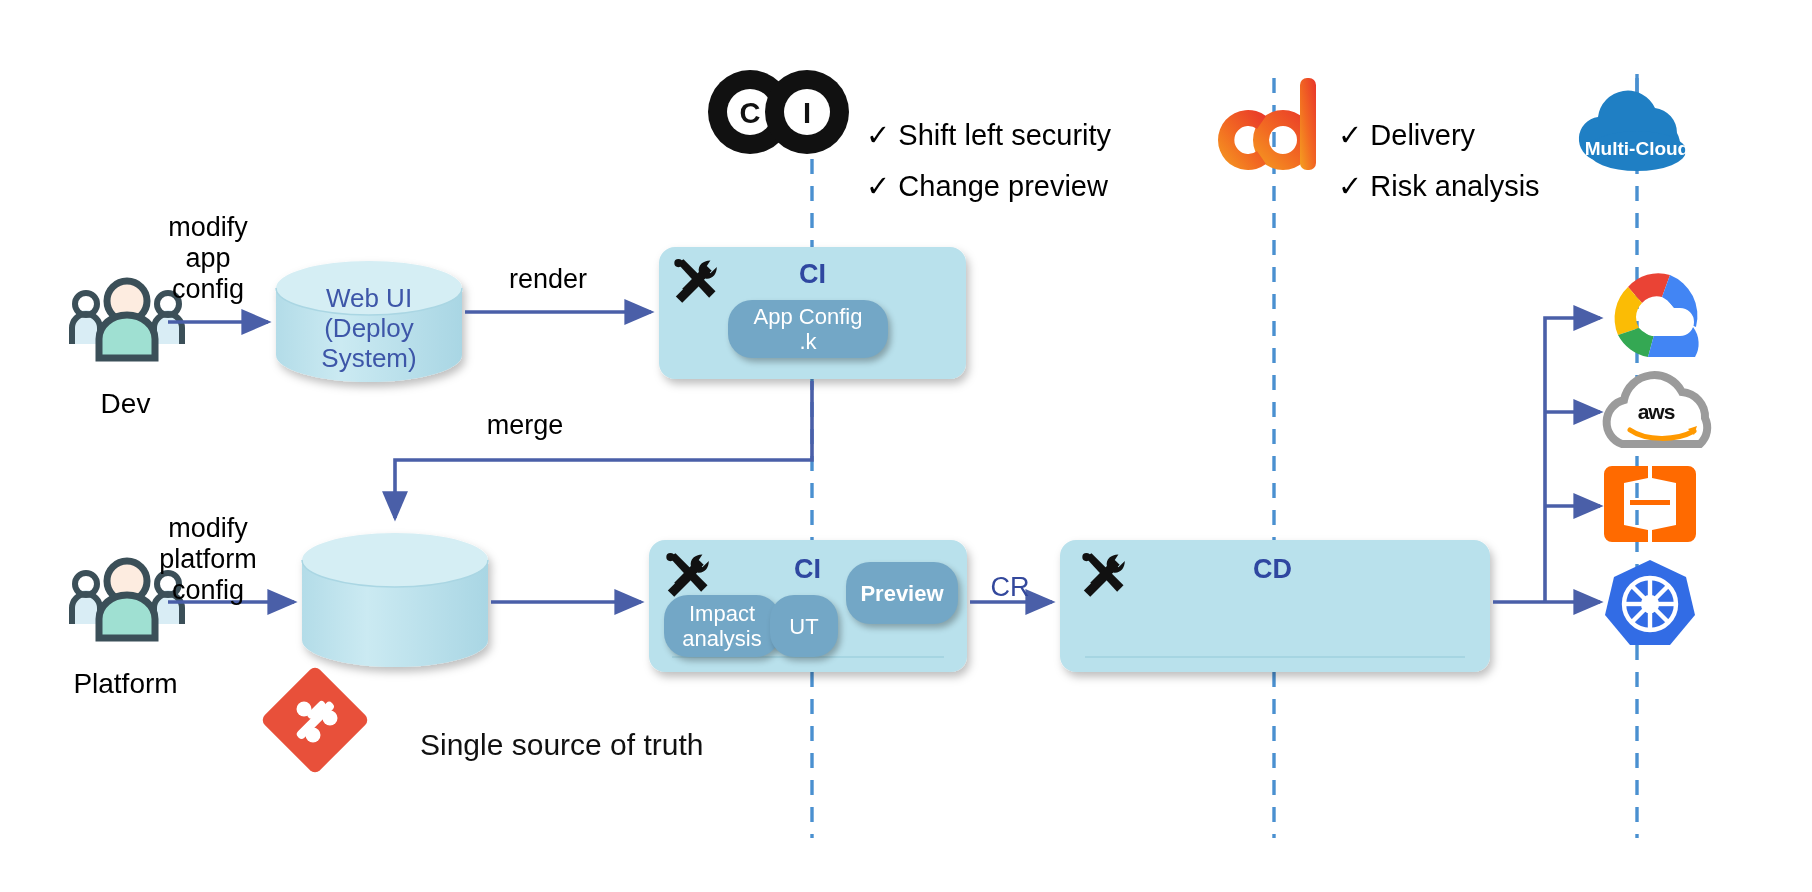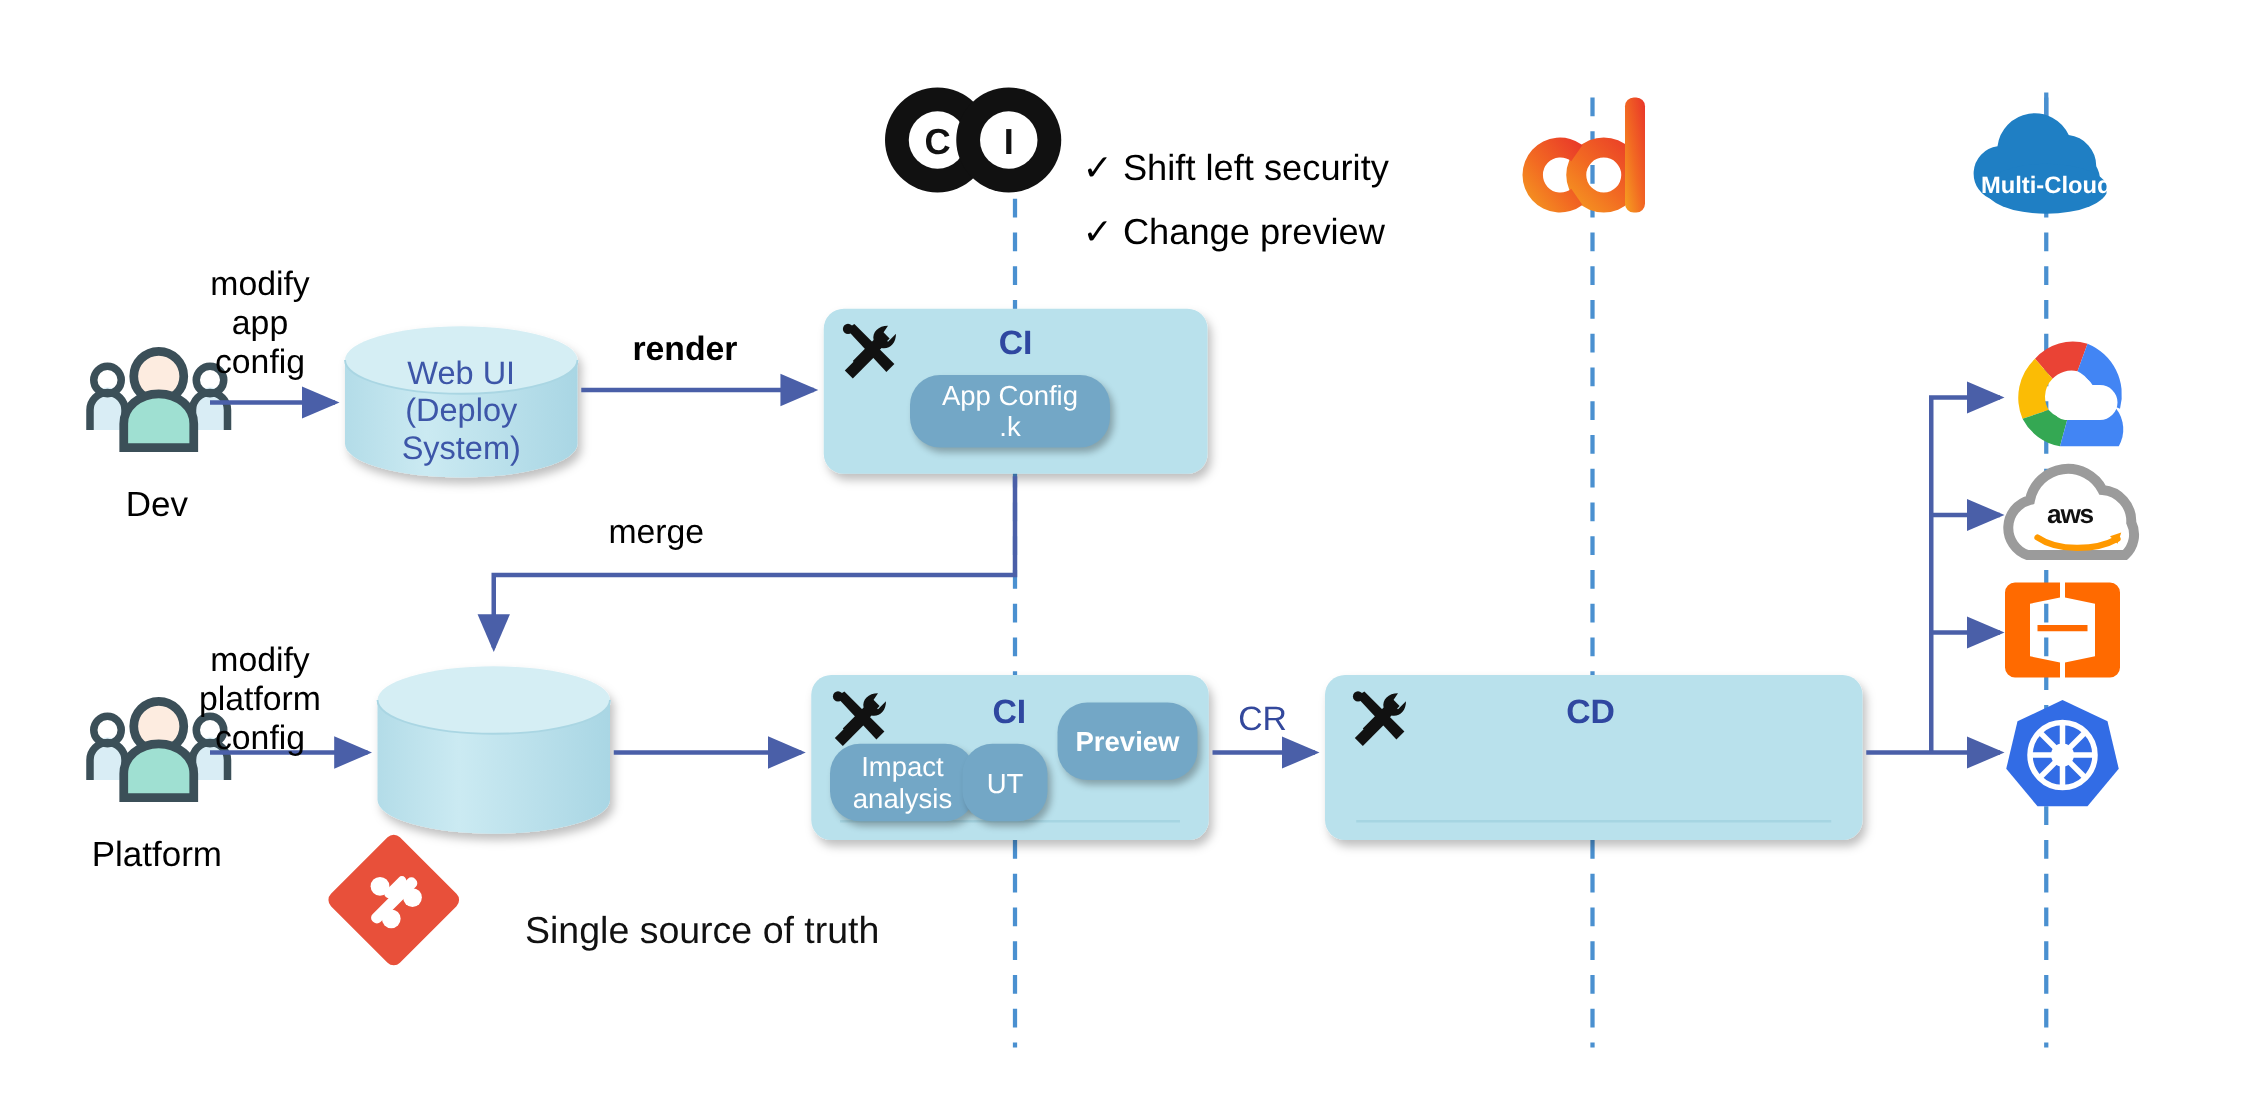--- a/index.html
+++ b/index.html
@@ -252,6 +252,8 @@
 
   <div class="txt bullets" style="left:866px;top:110px;width:330px;">✓ Shift left security
 ✓ Change preview</div>
+  <div class="txt bullets" style="left:1338px;top:110px;width:300px;">✓ Delivery
+✓ Risk analysis</div>
 
   <div class="txt" style="left:1573px;top:138px;width:128px;">
     <span class="mc-text">Multi-Cloud</span>

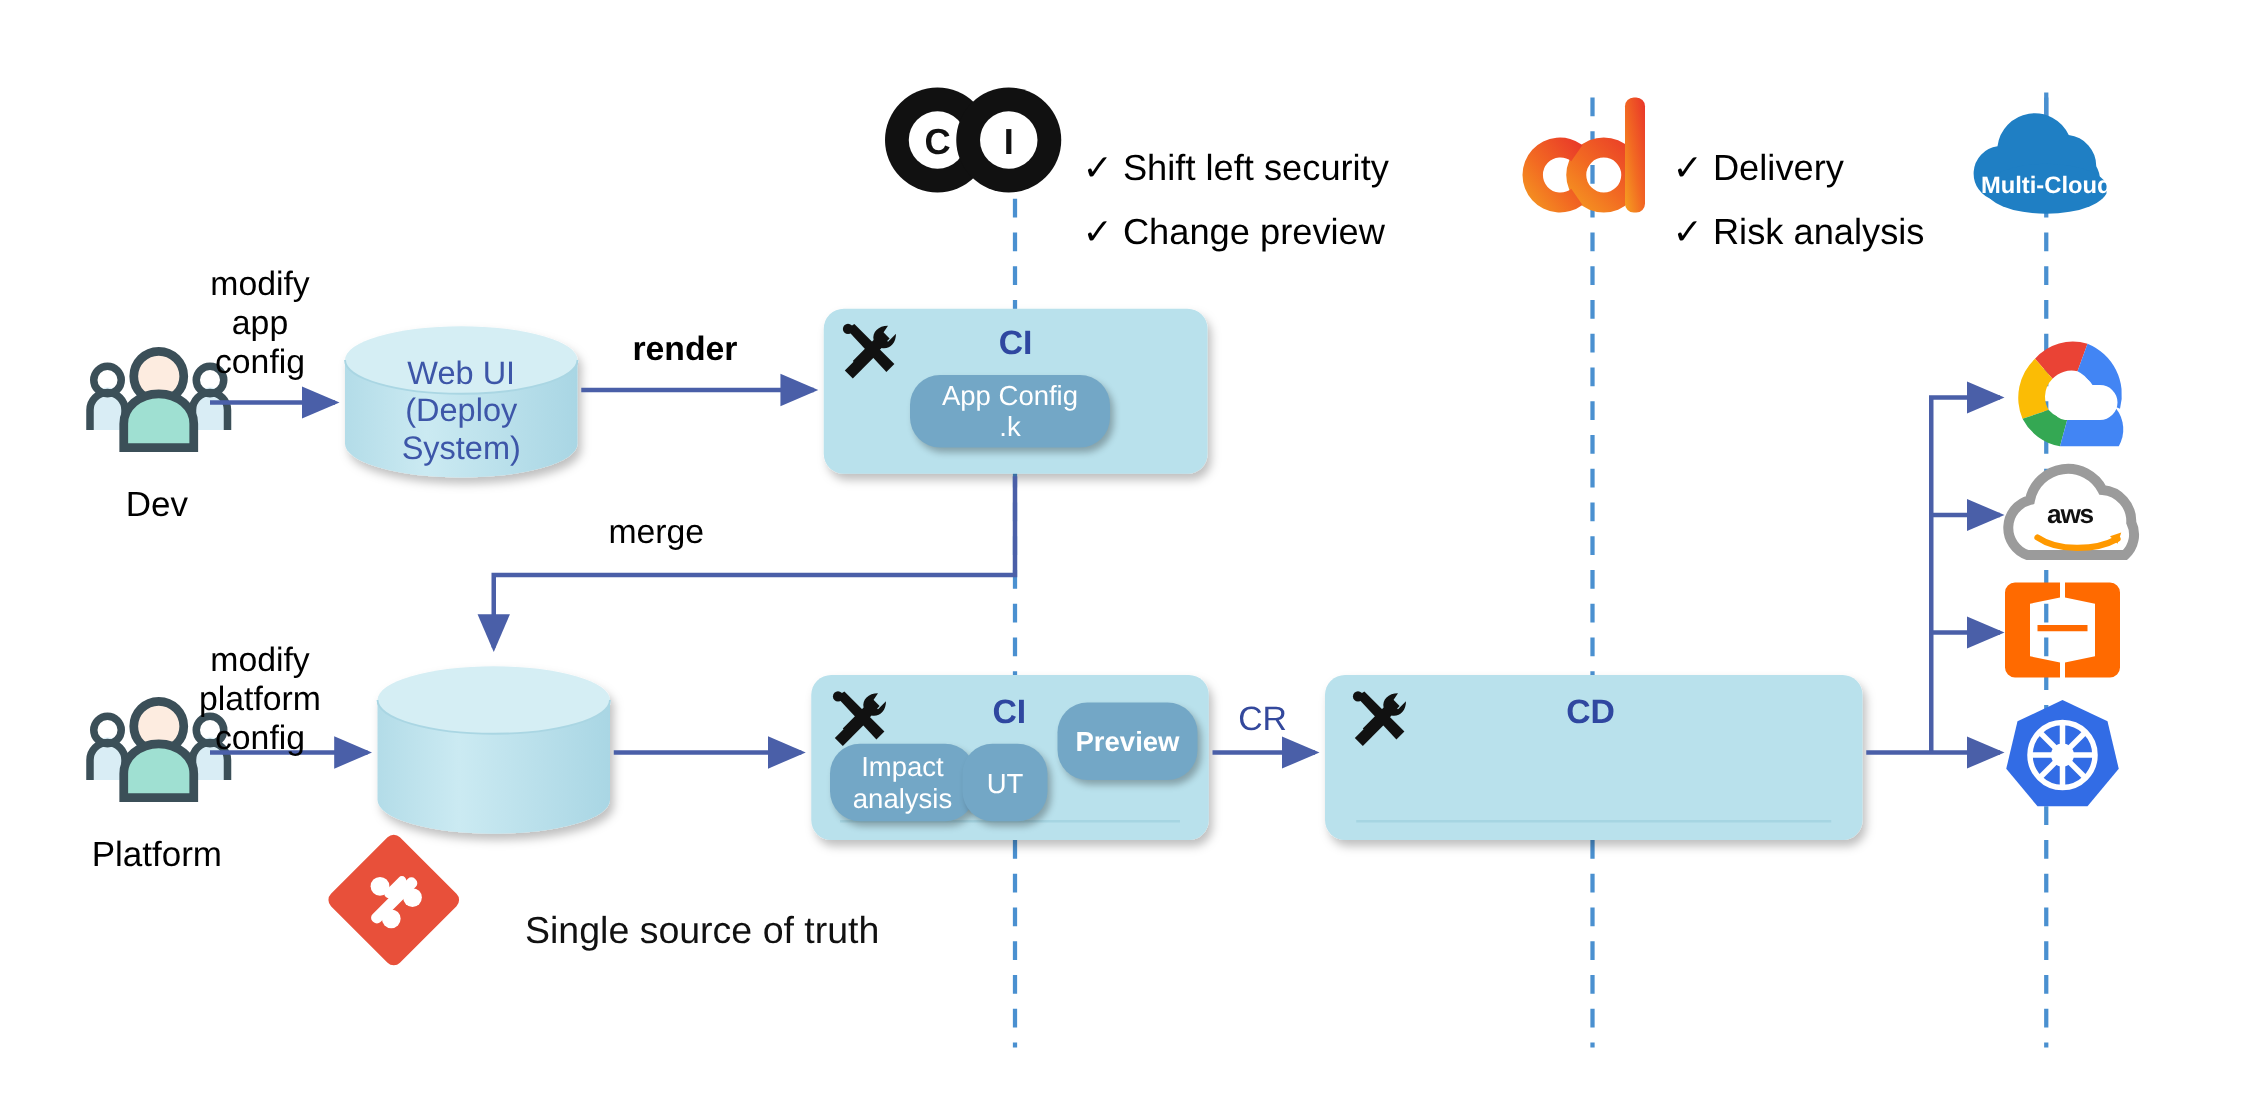--- a/index.html
+++ b/index.html
@@ -246,7 +246,7 @@
   <div class="chip" style="left:770px;top:595px;width:68px;height:62px;">UT</div>
   <div class="chip" style="left:846px;top:562px;width:112px;height:62px;font-weight:bold;">Preview</div>
 
-  <div class="txt edge-label" style="left:468px;top:264px;width:160px;font-weight:bold;">render</div>
+  <div class="txt edge-label" style="left:468px;top:264px;width:160px;">render</div>
   <div class="txt edge-label" style="left:440px;top:410px;width:170px;">merge</div>
   <div class="txt cr-label" style="left:965px;top:560px;width:90px;">CR</div>
 

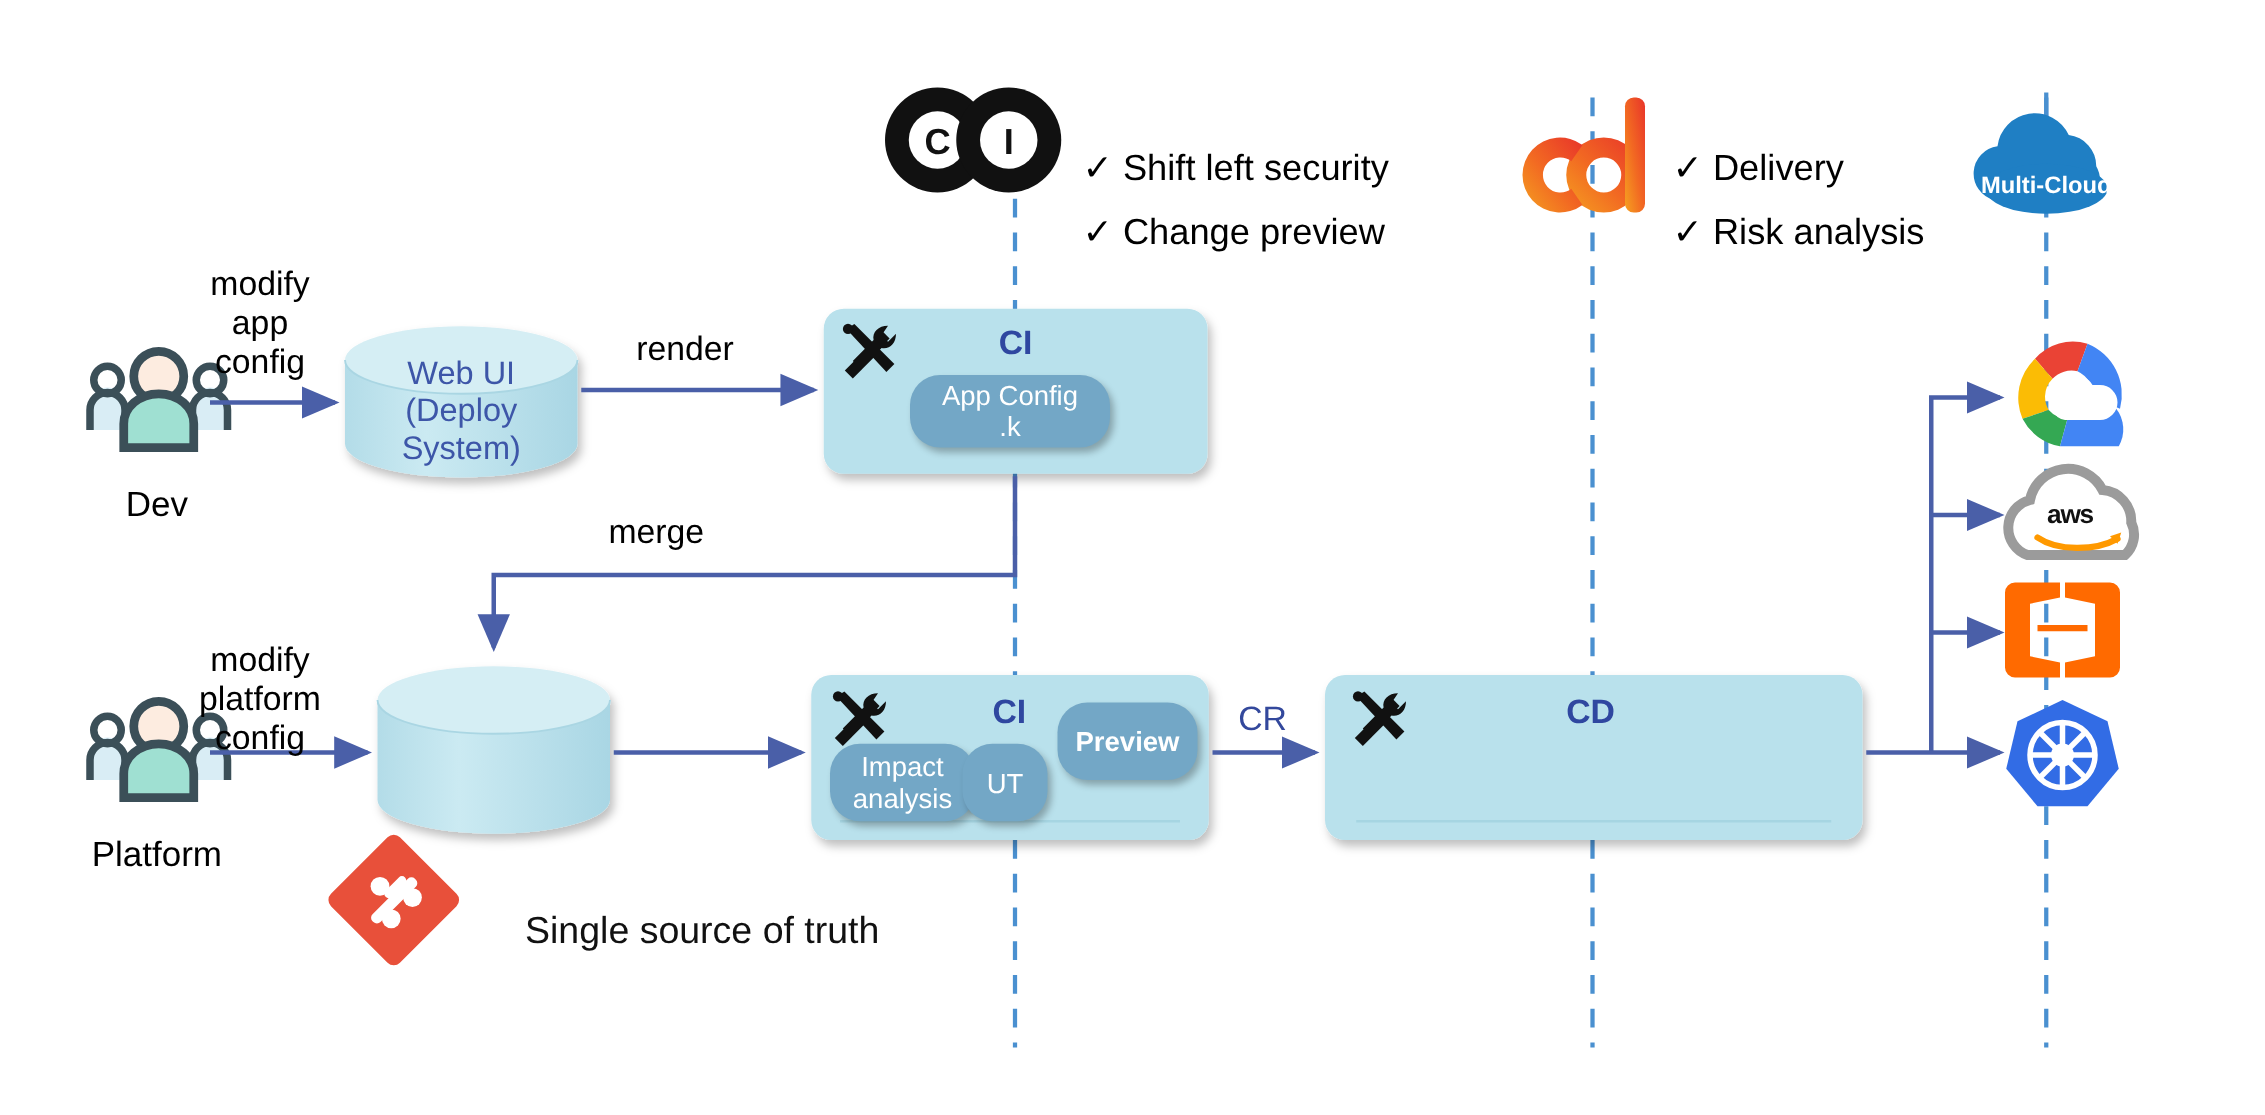--- a/index.html
+++ b/index.html
@@ -20,7 +20,7 @@
   .bullets{color:#000;font-size:29px;line-height:51px;white-space:pre-line;}
   .sst{color:#111;font-size:30px;}
   .edge-label{color:#000;font-size:27px;text-align:center;}
-  .cr-label{color:#33489c;font-size:27px;text-align:center;}
+  .cr-label{color:#33489c;font-size:27px;text-align:center;margin-top:12px;}
   .mc-text{position:absolute;color:#fff;font-size:19px;font-weight:bold;
            width:100%;text-align:center;}
   .aws-word{position:absolute;color:#111;font-size:21px;font-weight:bold;

